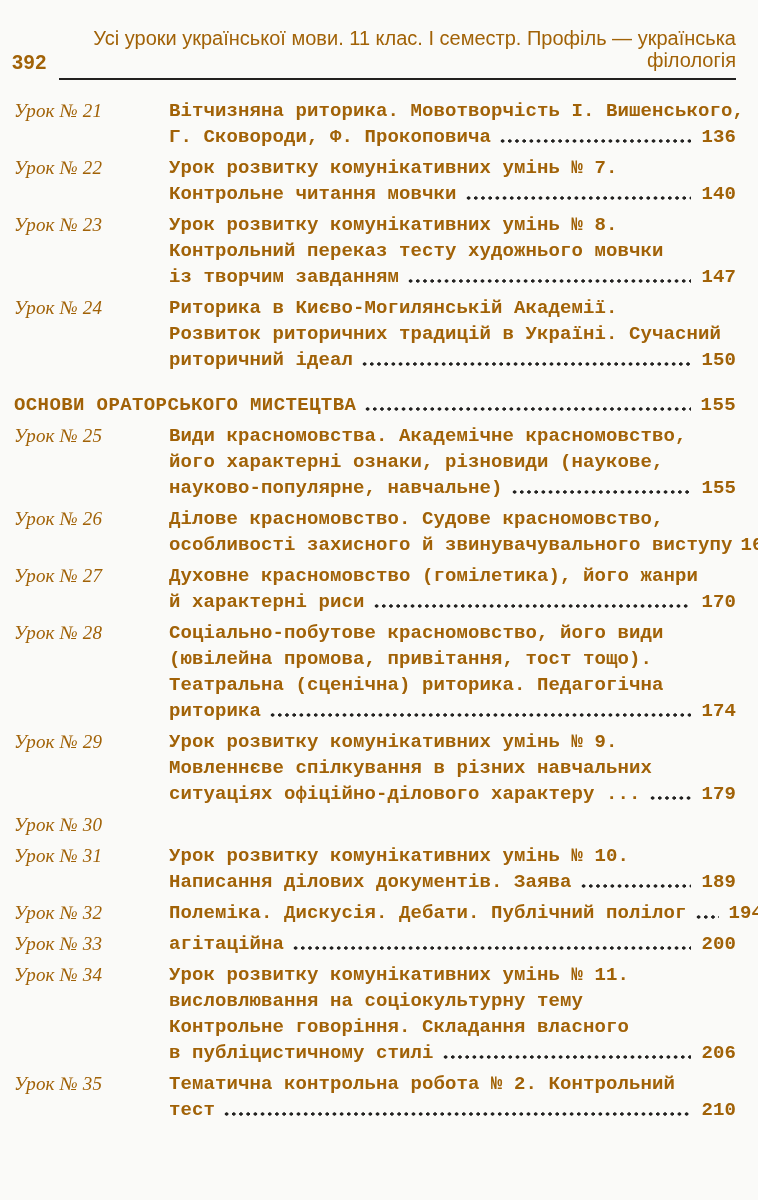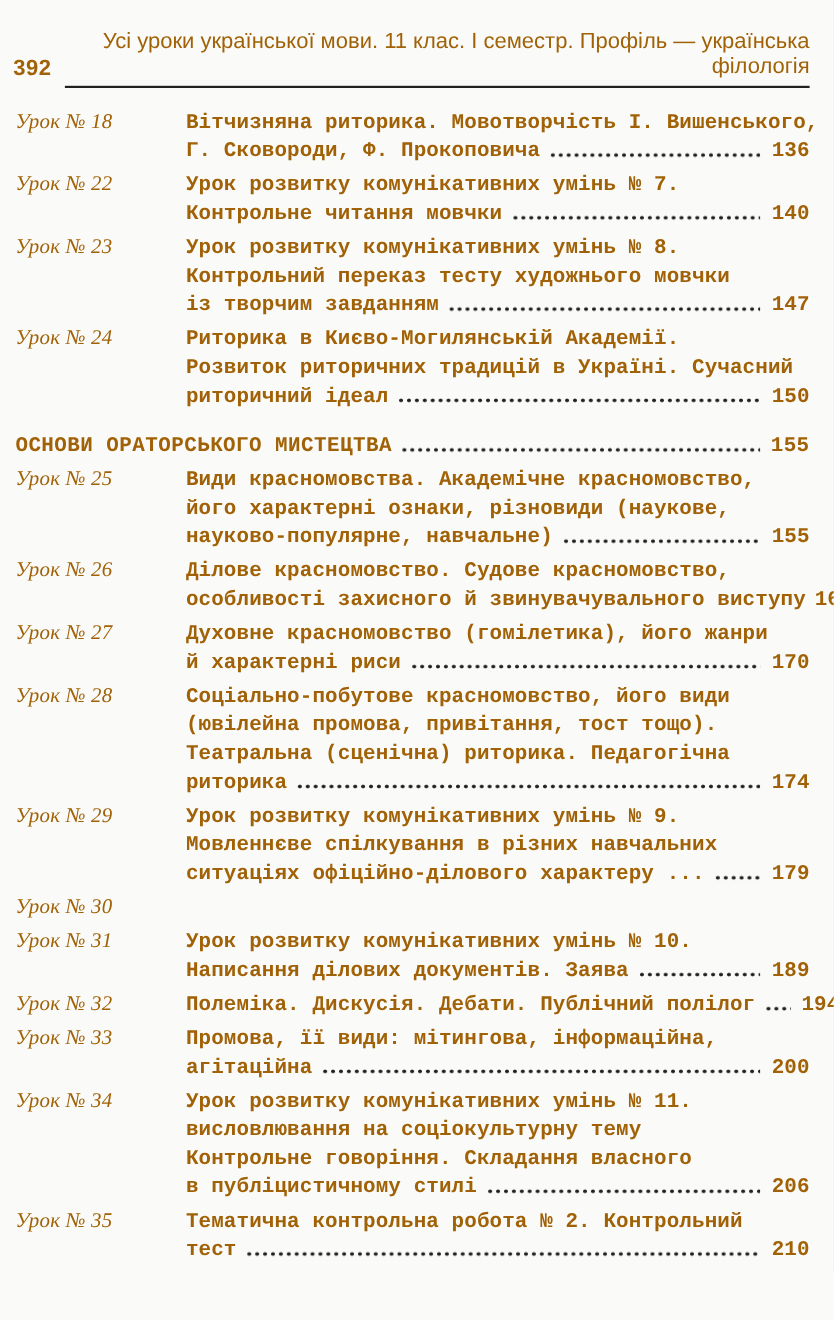--- a/index.html
+++ b/index.html
@@ -112,7 +112,7 @@
   </div>
   <div class="toc">
   <div class="row">
-    <div class="label">Урок № 18</div>
+    <div class="label">Урок № 21</div>
     <div class="body">
           <div class="line">
             <span>Вітчизняна риторика. Мовотворчість І. Вишенського,</span>

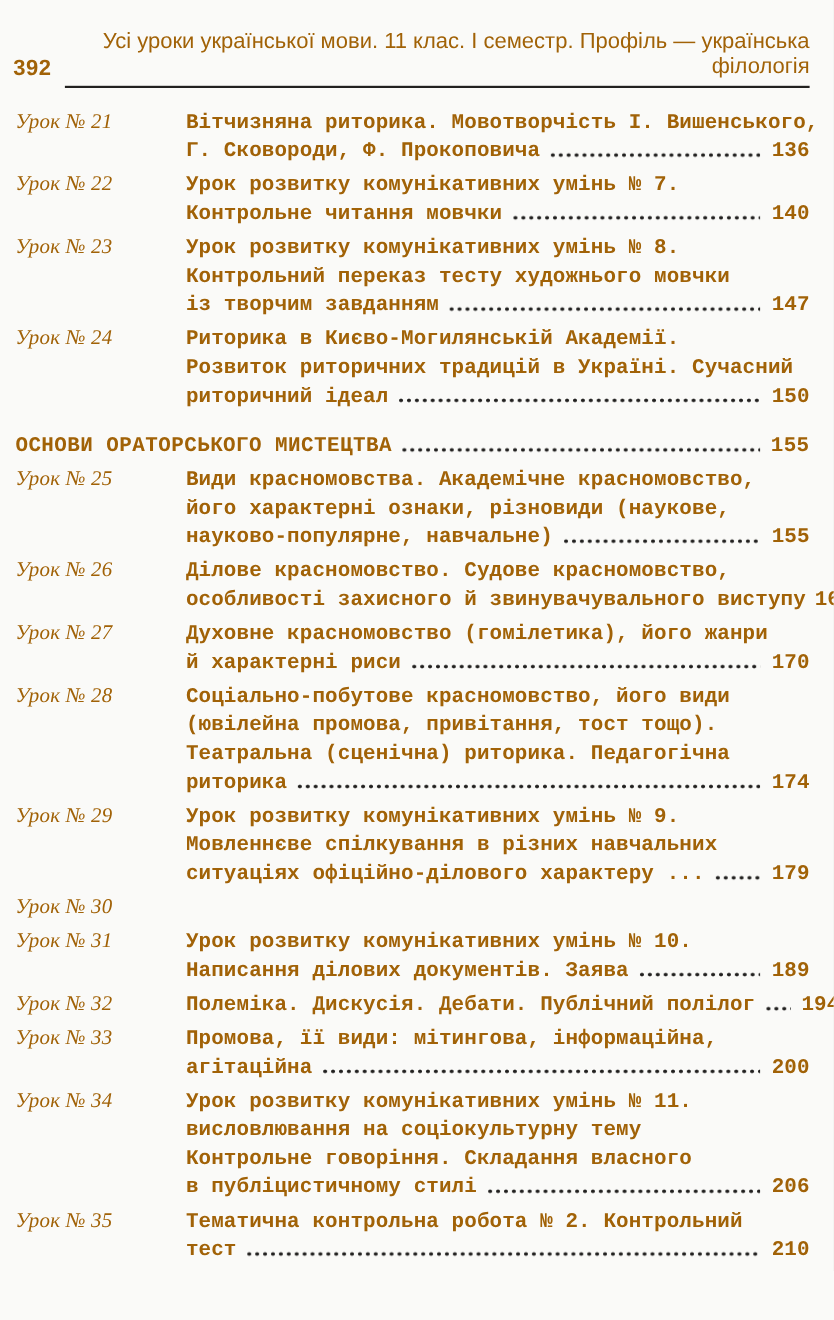--- a/index.html
+++ b/index.html
@@ -299,9 +299,6 @@
     <div class="label">Урок № 33</div>
     <div class="body">
           <div class="line">
-            <span>Промова, її види: мітингова, інформаційна,</span>
-          </div>
-          <div class="line">
             <span>агітаційна</span>
             <span class="dots"></span>
             <span class="pg">200</span>

